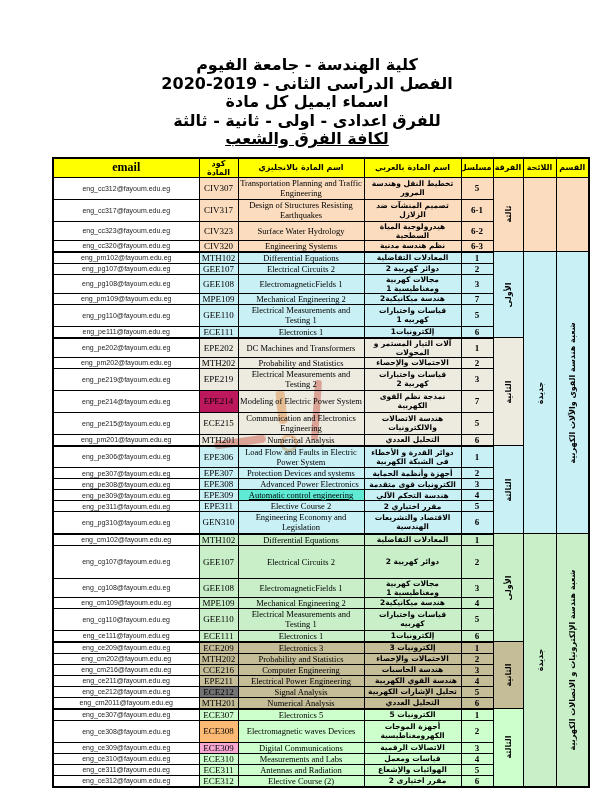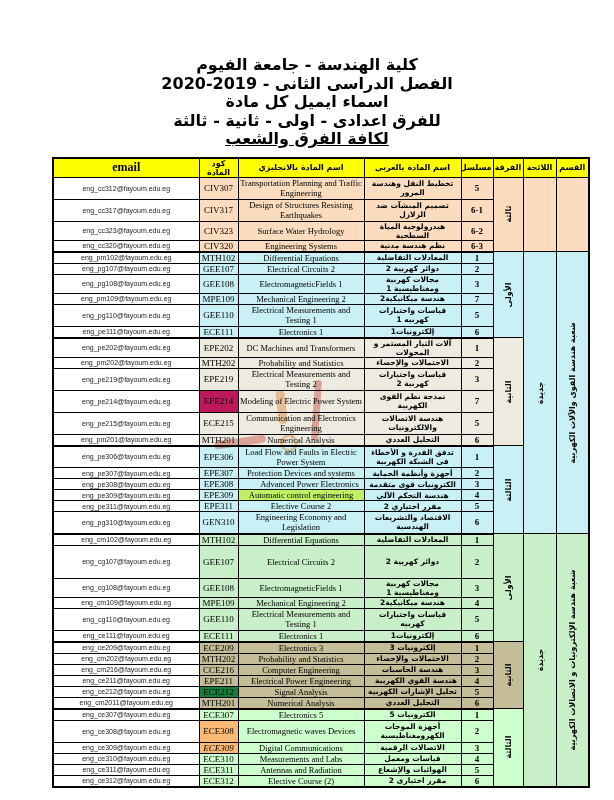--- a/index.html
+++ b/index.html
@@ -229,7 +229,7 @@
           <span class="vtext">الثالثة</span>
         </td>
         <td class="cell-serial" style="background: rgb(201, 240, 245);">1</td>
-        <td class="cell-ar" style="background: rgb(201, 240, 245);">تدفق القدرة و الأخطاء فى الشبكة الكهربية</td>
+        <td class="cell-ar" style="background: rgb(201, 240, 245);">دوائر القدرة و الأخطاء فى الشبكة الكهربية</td>
         <td class="cell-en" style="background: rgb(201, 240, 245);">Load Flow and Faults in Electric Power System</td>
         <td class="cell-code" style="background: rgb(201, 240, 245);">EPE306</td>
         <td class="cell-email">eng_pe306@fayoum.edu.eg</td>

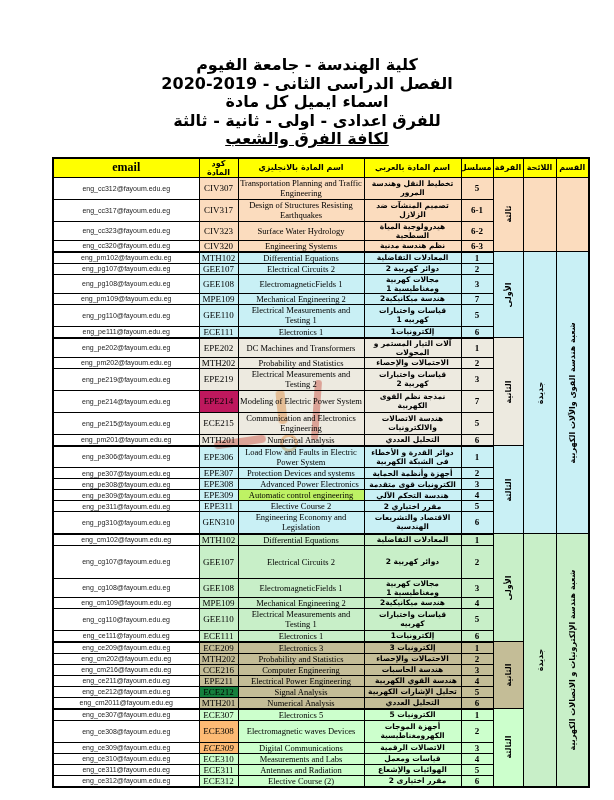--- a/index.html
+++ b/index.html
@@ -251,7 +251,7 @@
       <tr class="h1">
         <td class="cell-serial" style="background: rgb(201, 240, 245);">4</td>
         <td class="cell-ar" style="background: rgb(201, 240, 245);">هندسة التحكم الآلي</td>
-        <td class="cell-en" style="background: #bef264;">Automatic control engineering</td>
+        <td class="cell-en" style="background: #5eead4; text-decoration: underline;">Automatic control engineering</td>
         <td class="cell-code" style="background: rgb(201, 240, 245);">EPE309</td>
         <td class="cell-email">eng_pe309@fayoum.edu.eg</td>
       </tr>

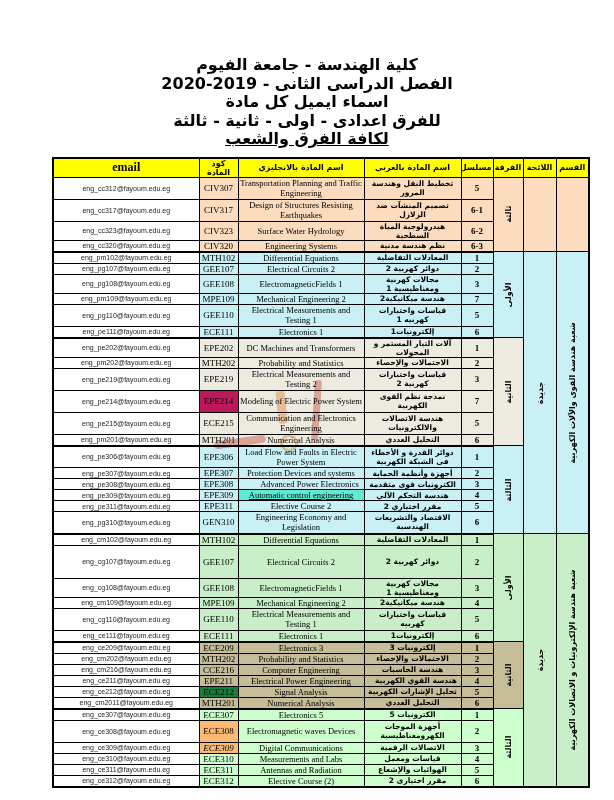--- a/index.html
+++ b/index.html
@@ -355,7 +355,7 @@
         <td class="cell-serial" style="background: rgb(196, 189, 151);">5</td>
         <td class="cell-ar" style="background: rgb(196, 189, 151);">تحليل الإشارات الكهربية</td>
         <td class="cell-en" style="background: rgb(196, 189, 151);">Signal Analysis</td>
-        <td class="cell-code" style="background: #15803d;">ECE212</td>
+        <td class="cell-code" style="background: #737373;">ECE212</td>
         <td class="cell-email">eng_ce212@fayoum.edu.eg</td>
       </tr>
       <tr class="h1 year-end">

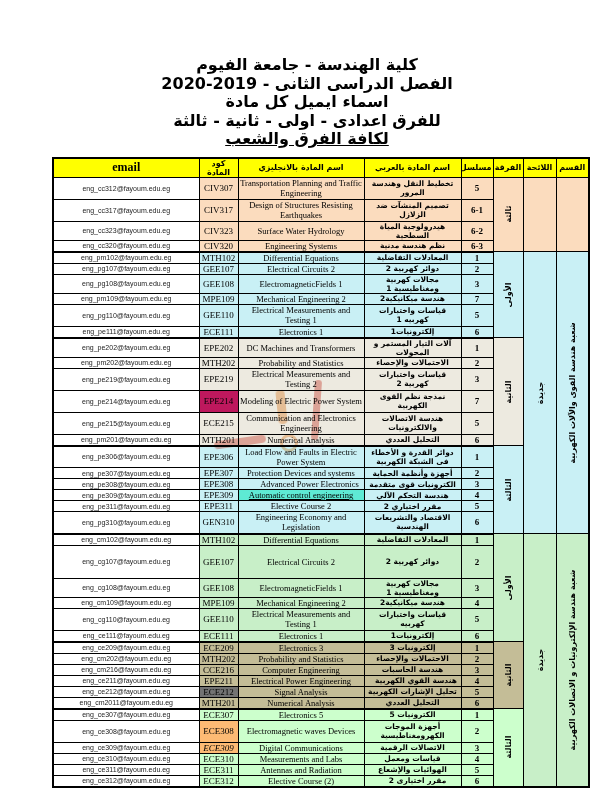--- a/index.html
+++ b/index.html
@@ -386,7 +386,7 @@
         <td class="cell-serial" style="background: rgb(204, 255, 204);">3</td>
         <td class="cell-ar" style="background: rgb(204, 255, 204);">الاتصالات الرقمية</td>
         <td class="cell-en" style="background: rgb(204, 255, 204);">Digital Communications</td>
-        <td class="cell-code" style="background: #fdba74; font-style: italic;">ECE309</td>
+        <td class="cell-code" style="background: #f9a8d4;">ECE309</td>
         <td class="cell-email">eng_ce309@fayoum.edu.eg</td>
       </tr>
       <tr class="h1">

